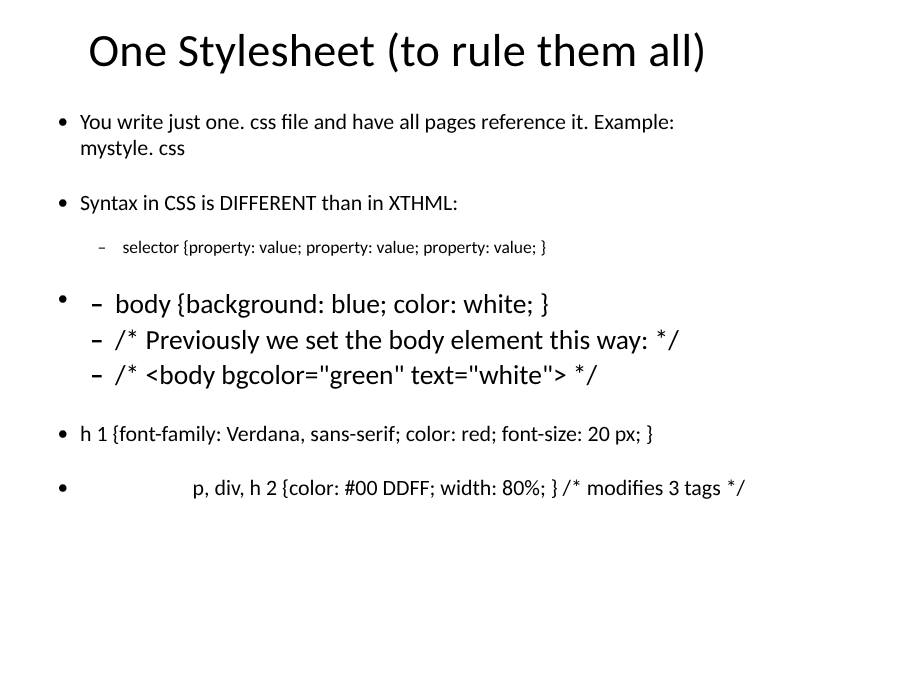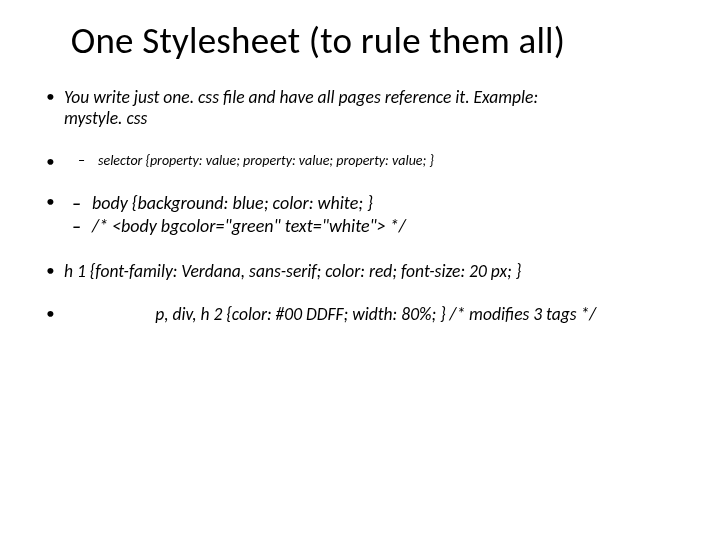--- a/index.html
+++ b/index.html
@@ -29,7 +29,6 @@
     list-style: none;
     margin: 0;
     padding: 0;
-    font-style: italic;
   }
   ul.lvl1 > li {
     position: relative;

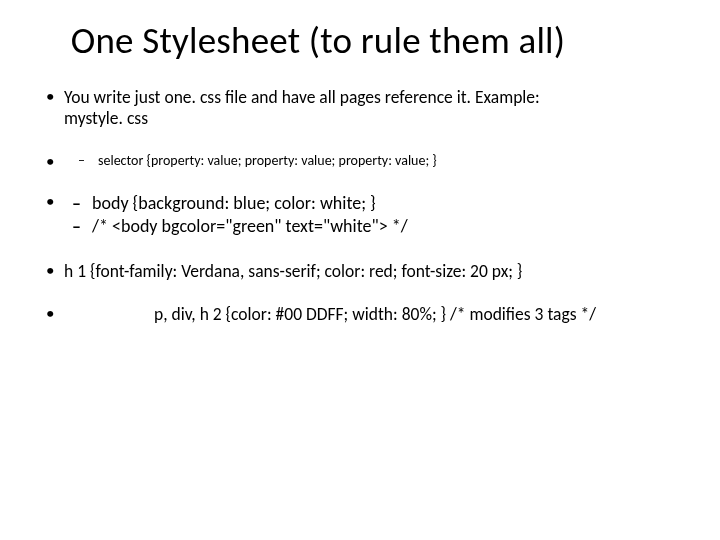--- a/index.html
+++ b/index.html
@@ -87,6 +87,7 @@
     </li>
 
     <li>
+      <span>Syntax in CSS is DIFFERENT than in XTHML:</span>
       <ul class="lvl2 small">
         <li>
           <span>selector {property: value; property: value; property: value; }</span>

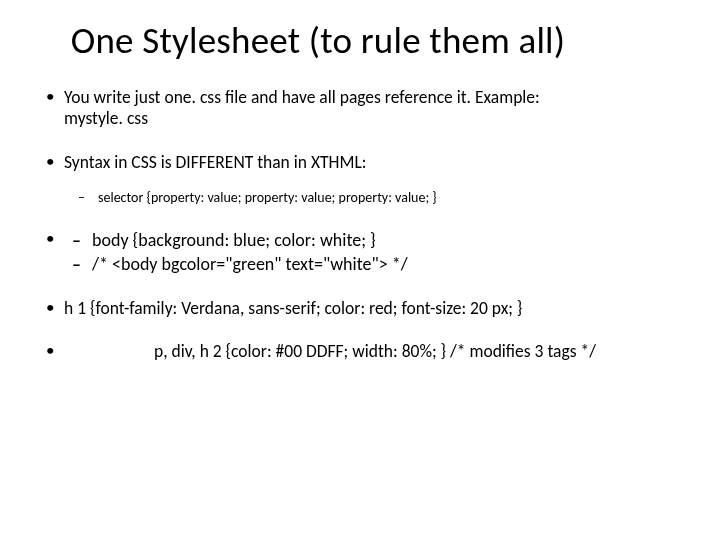--- a/index.html
+++ b/index.html
@@ -53,7 +53,7 @@
   ul.lvl2 > li {
     position: relative;
     padding-left: 28px;
-    font-size: 18px;
+    font-size: 22px;
     line-height: 1.3;
   }
   ul.lvl2 > li::before {

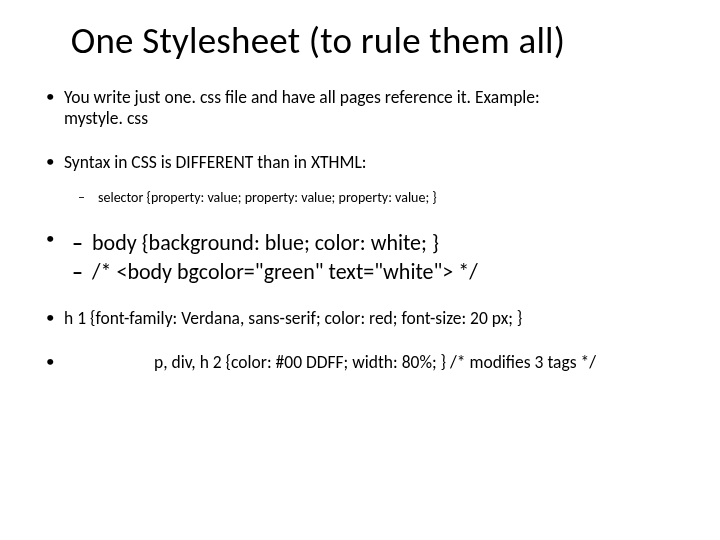--- a/index.html
+++ b/index.html
@@ -101,6 +101,9 @@
           <span>body {background: blue; color: white; }</span>
         </li>
         <li>
+          <span>/* Previously we set the body element this way: */</span>
+        </li>
+        <li>
           <span>/* &lt;body bgcolor="green" text="white"&gt; */</span>
         </li>
       </ul>

